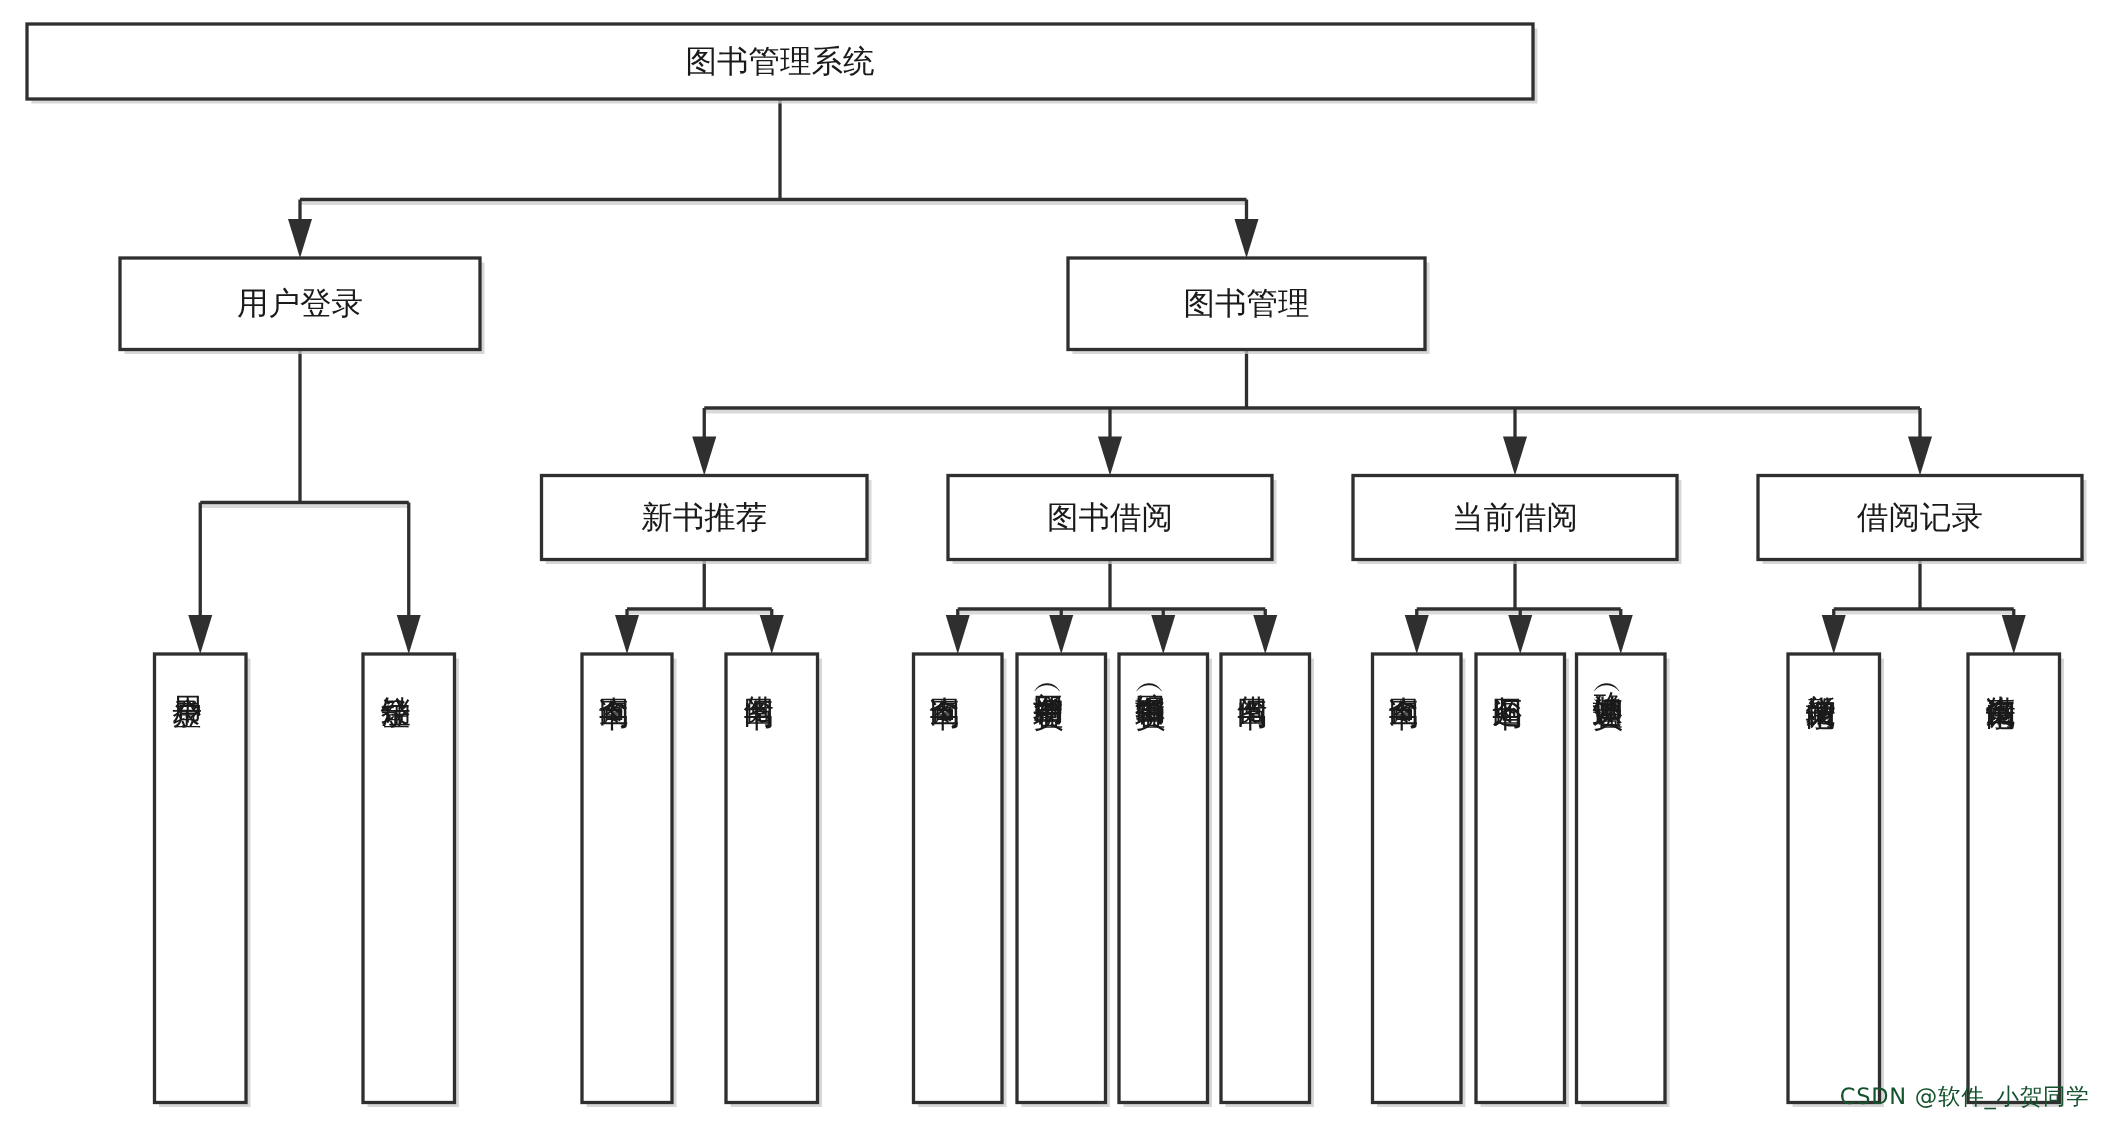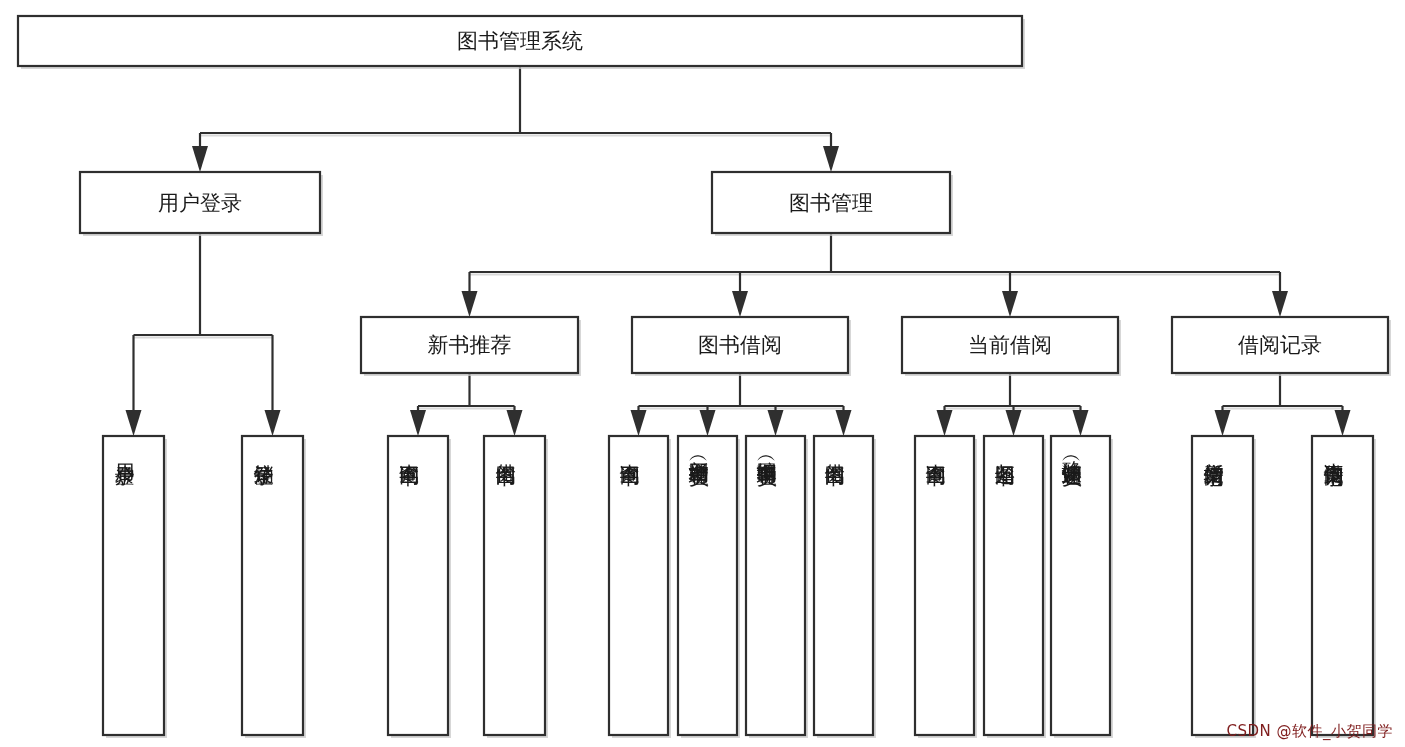--- a/index.html
+++ b/index.html
@@ -75,7 +75,7 @@
     bottom: 6px;
     font-family: "DejaVu Sans", "Liberation Sans", sans-serif;
     font-size: 15px;
-    color: #7f1d1d;
+    color: #14532d;
     letter-spacing: 0.5px;
     white-space: nowrap;
     user-select: none;

